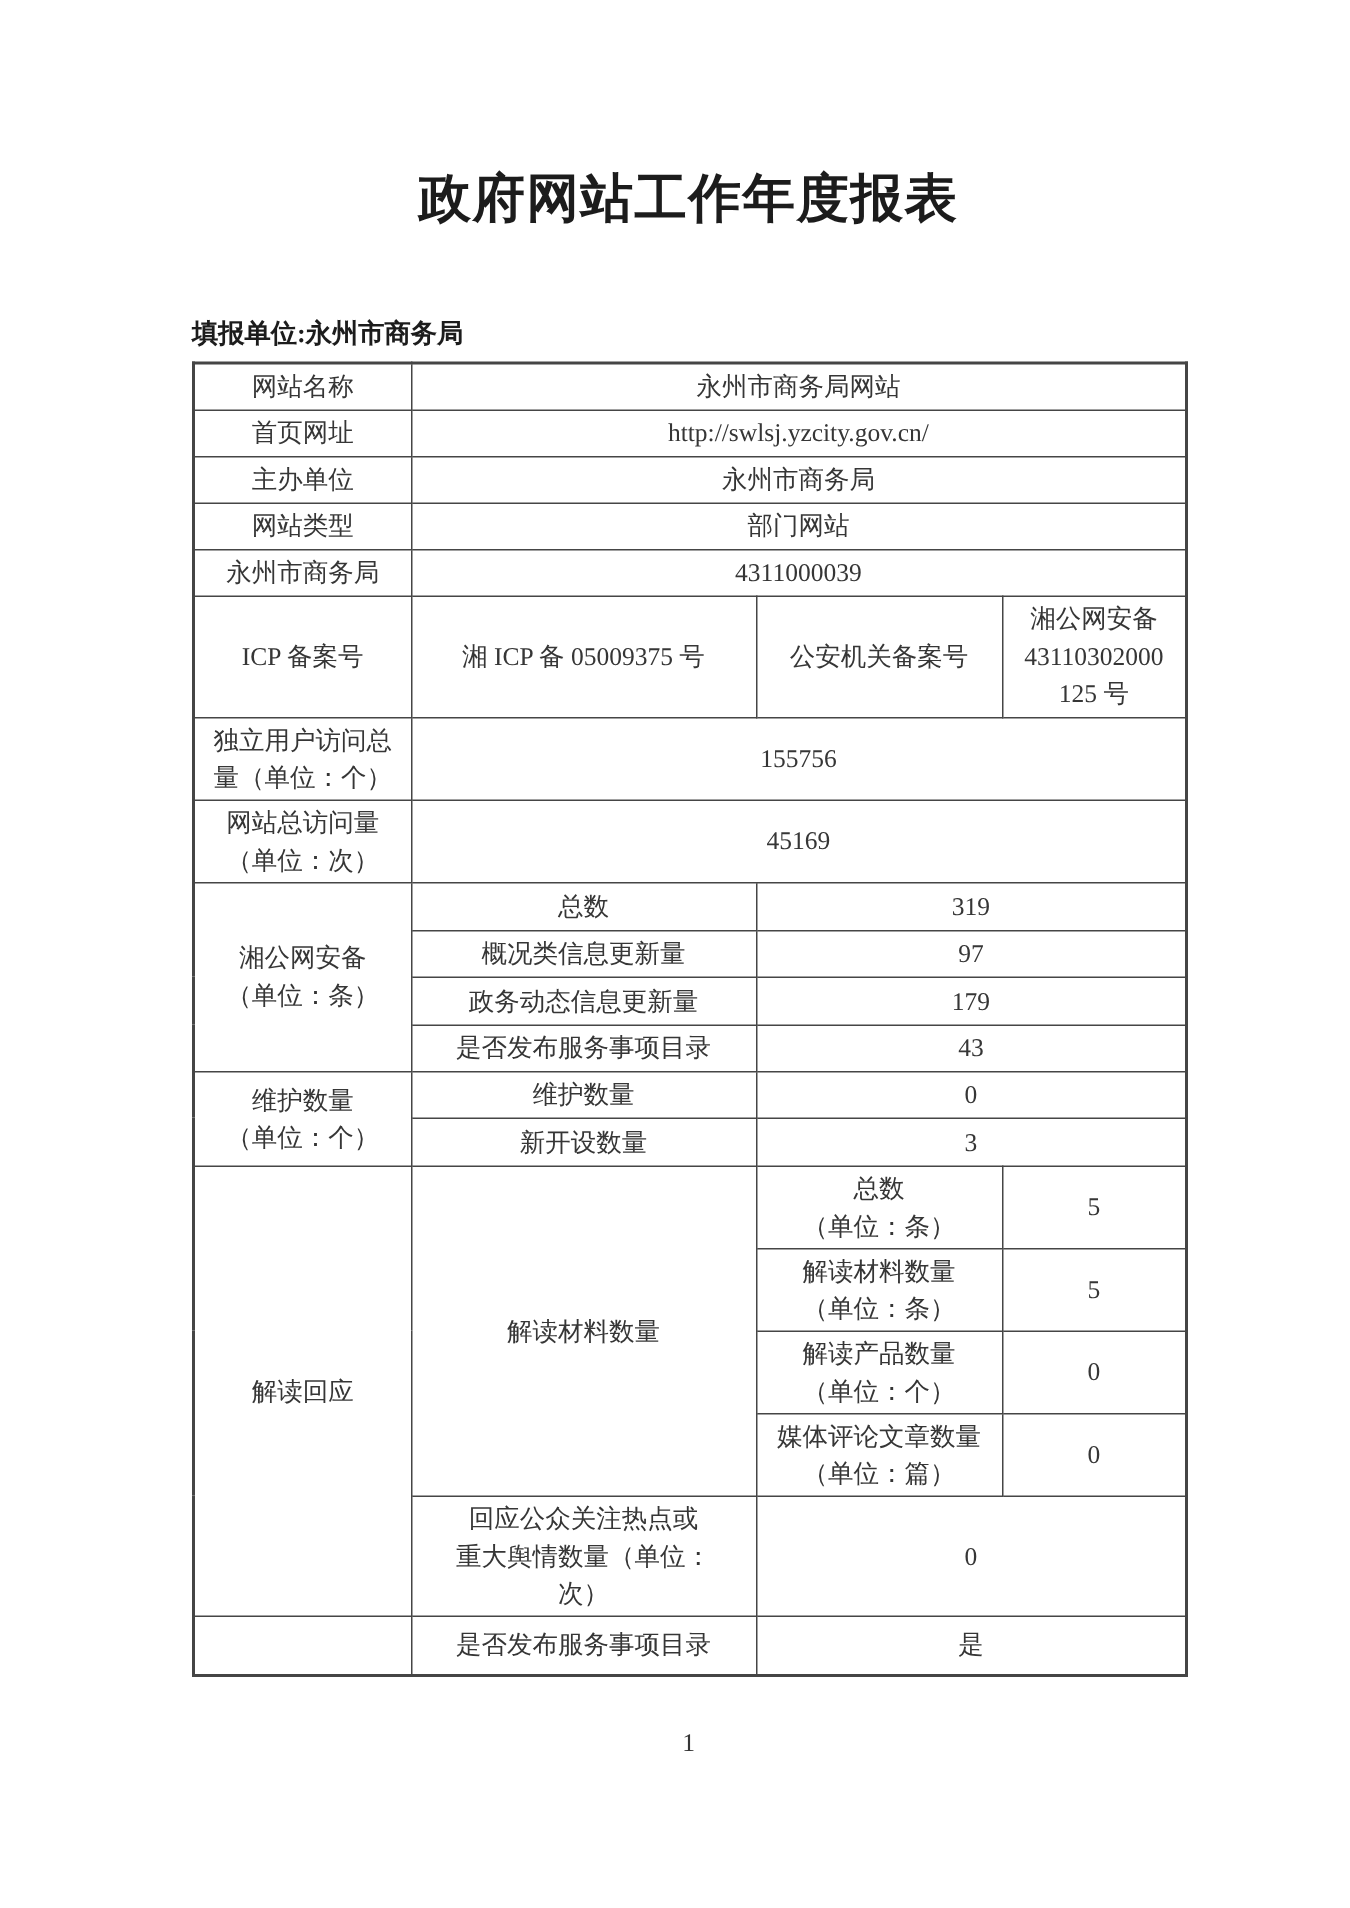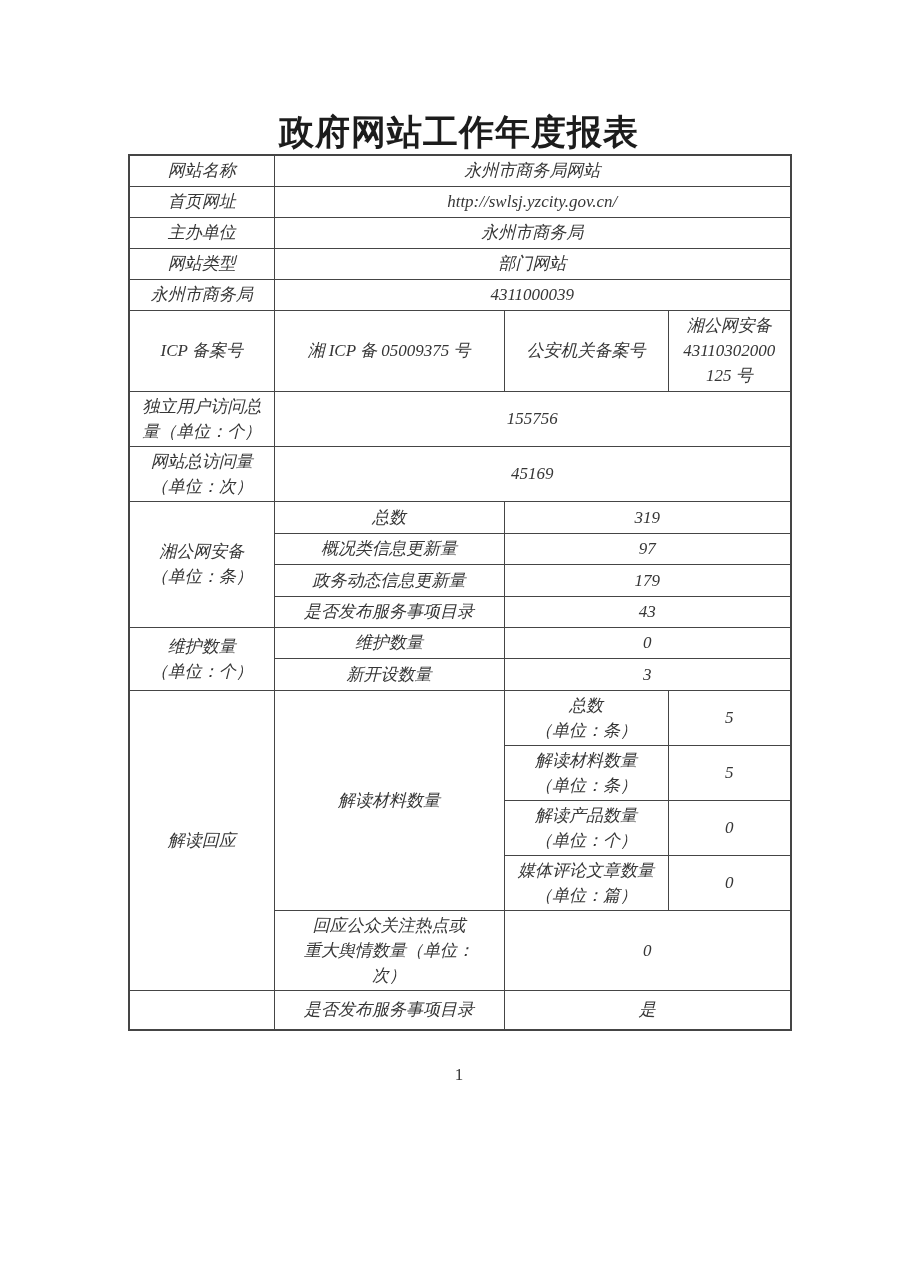--- a/index.html
+++ b/index.html
@@ -71,6 +71,7 @@
 <div class="content">
 
   <div class="doc-title">政府网站工作年度报表</div>
+  <div class="report-unit">填报单位:永州市商务局</div>
 
   <table class="report">
     <colgroup>

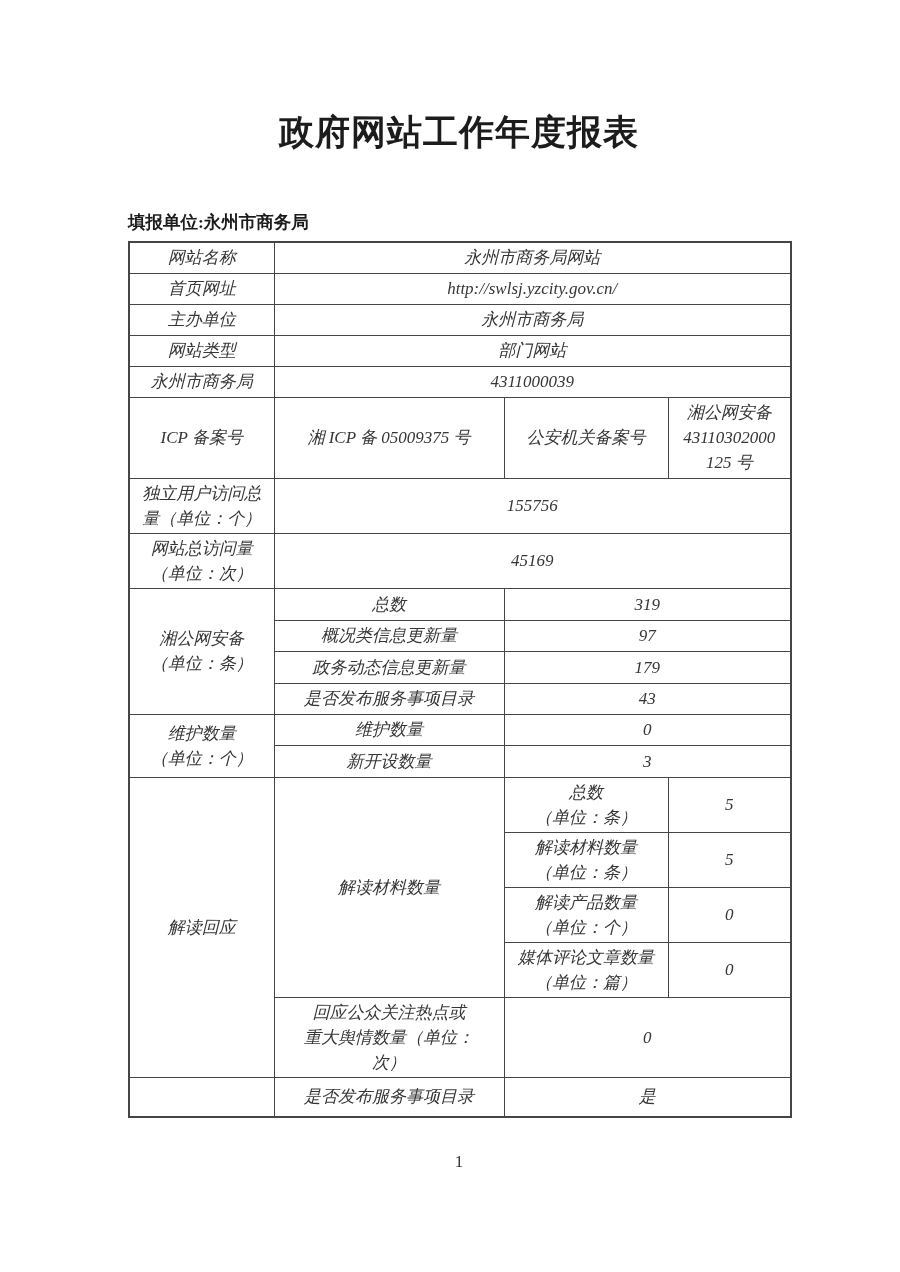--- a/index.html
+++ b/index.html
@@ -46,7 +46,6 @@
     table-layout: fixed;
     width: 662px;
     border: 2px solid #454545;
-    font-style: italic;
   }
   table.report td {
     border: 1px solid #454545;

